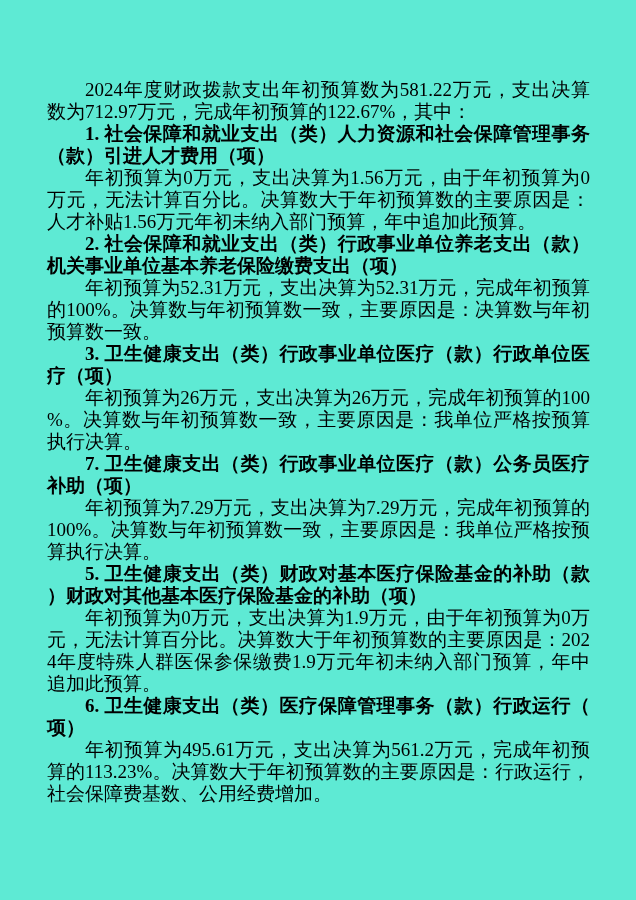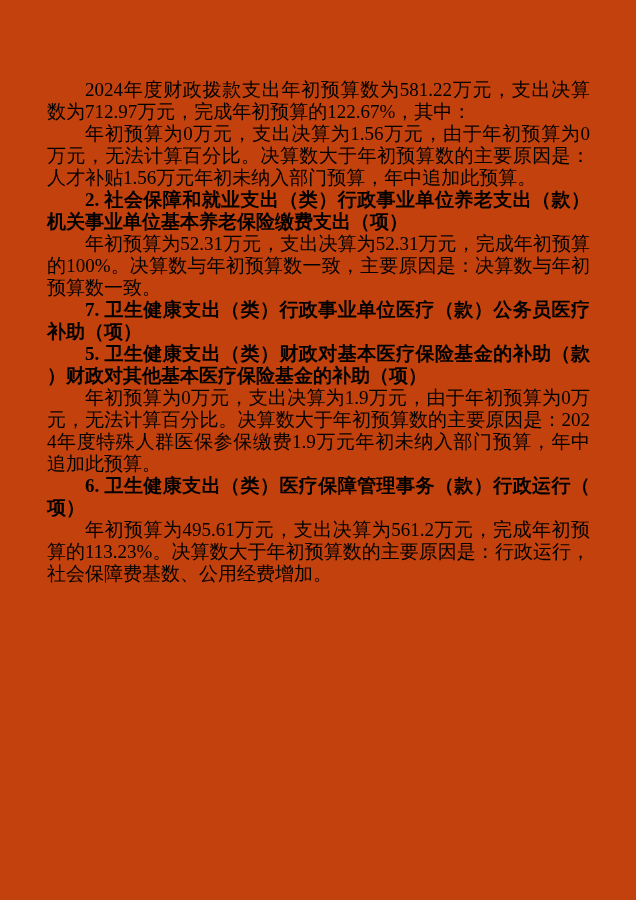--- a/index.html
+++ b/index.html
@@ -11,7 +11,7 @@
     position: relative;
     width: 636px;
     height: 900px;
-    background: #c2410c;
+    background: #5eead4;
     overflow: hidden;
   }
   .content {

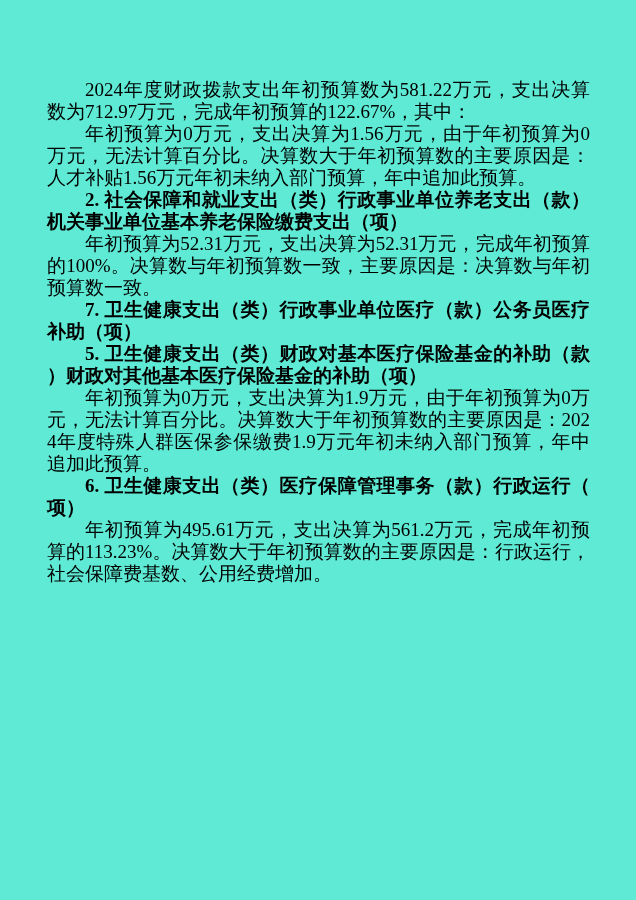--- a/index.html
+++ b/index.html
@@ -43,6 +43,7 @@
 <div class="page">
   <div class="content">
       <p class="para body">2024年度财政拨款支出年初预算数为581.22万元，支出决算数为712.97万元，完成年初预算的122.67%，其中：</p>
+      <p class="para heading">1. 社会保障和就业支出（类）人力资源和社会保障管理事务（款）引进人才费用（项）</p>
       <p class="para body">年初预算为0万元，支出决算为1.56万元，由于年初预算为0万元，无法计算百分比。决算数大于年初预算数的主要原因是：人才补贴1.56万元年初未纳入部门预算，年中追加此预算。</p>
       <p class="para heading">2. 社会保障和就业支出（类）行政事业单位养老支出（款）机关事业单位基本养老保险缴费支出（项）</p>
       <p class="para body">年初预算为52.31万元，支出决算为52.31万元，完成年初预算的100%。决算数与年初预算数一致，主要原因是：决算数与年初预算数一致。</p>

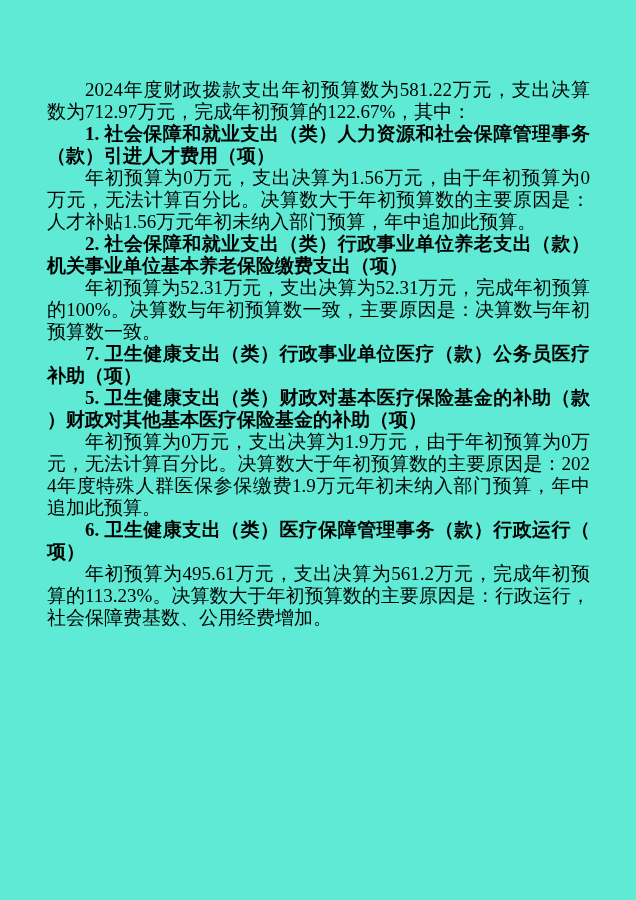--- a/index.html
+++ b/index.html
@@ -47,6 +47,7 @@
       <p class="para body">年初预算为0万元，支出决算为1.56万元，由于年初预算为0万元，无法计算百分比。决算数大于年初预算数的主要原因是：人才补贴1.56万元年初未纳入部门预算，年中追加此预算。</p>
       <p class="para heading">2. 社会保障和就业支出（类）行政事业单位养老支出（款）机关事业单位基本养老保险缴费支出（项）</p>
       <p class="para body">年初预算为52.31万元，支出决算为52.31万元，完成年初预算的100%。决算数与年初预算数一致，主要原因是：决算数与年初预算数一致。</p>
+      <p class="para heading">3. 卫生健康支出（类）行政事业单位医疗（款）行政单位医疗（项）</p>
       <p class="para heading">7. 卫生健康支出（类）行政事业单位医疗（款）公务员医疗补助（项）</p>
       <p class="para heading">5. 卫生健康支出（类）财政对基本医疗保险基金的补助（款）财政对其他基本医疗保险基金的补助（项）</p>
       <p class="para body">年初预算为0万元，支出决算为1.9万元，由于年初预算为0万元，无法计算百分比。决算数大于年初预算数的主要原因是：2024年度特殊人群医保参保缴费1.9万元年初未纳入部门预算，年中追加此预算。</p>

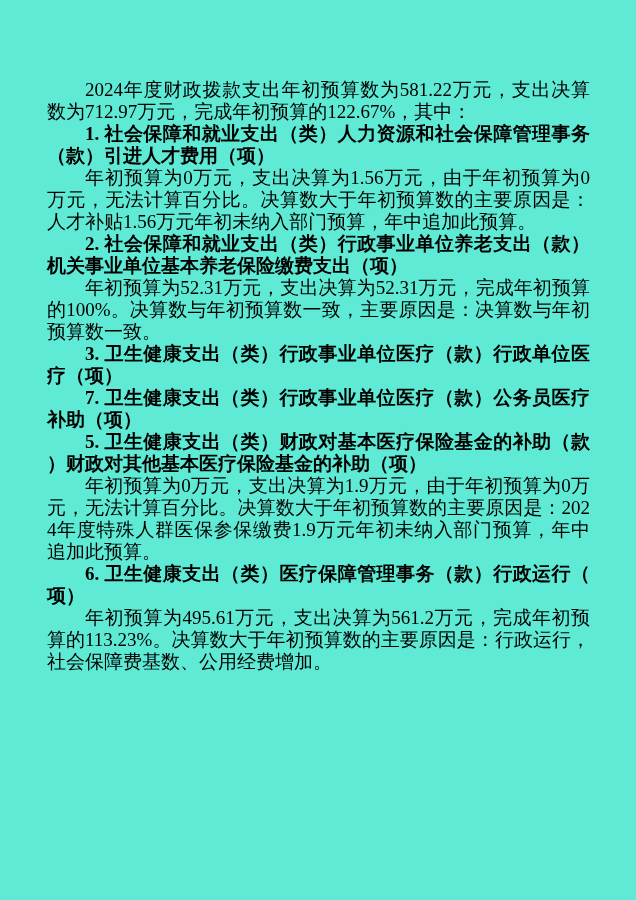--- a/index.html
+++ b/index.html
@@ -48,6 +48,7 @@
       <p class="para heading">2. 社会保障和就业支出（类）行政事业单位养老支出（款）机关事业单位基本养老保险缴费支出（项）</p>
       <p class="para body">年初预算为52.31万元，支出决算为52.31万元，完成年初预算的100%。决算数与年初预算数一致，主要原因是：决算数与年初预算数一致。</p>
       <p class="para heading">3. 卫生健康支出（类）行政事业单位医疗（款）行政单位医疗（项）</p>
+      <p class="para body">年初预算为26万元，支出决算为26万元，完成年初预算的100%。决算数与年初预算数一致，主要原因是：我单位严格按预算执行决算。</p>
       <p class="para heading">7. 卫生健康支出（类）行政事业单位医疗（款）公务员医疗补助（项）</p>
       <p class="para heading">5. 卫生健康支出（类）财政对基本医疗保险基金的补助（款）财政对其他基本医疗保险基金的补助（项）</p>
       <p class="para body">年初预算为0万元，支出决算为1.9万元，由于年初预算为0万元，无法计算百分比。决算数大于年初预算数的主要原因是：2024年度特殊人群医保参保缴费1.9万元年初未纳入部门预算，年中追加此预算。</p>

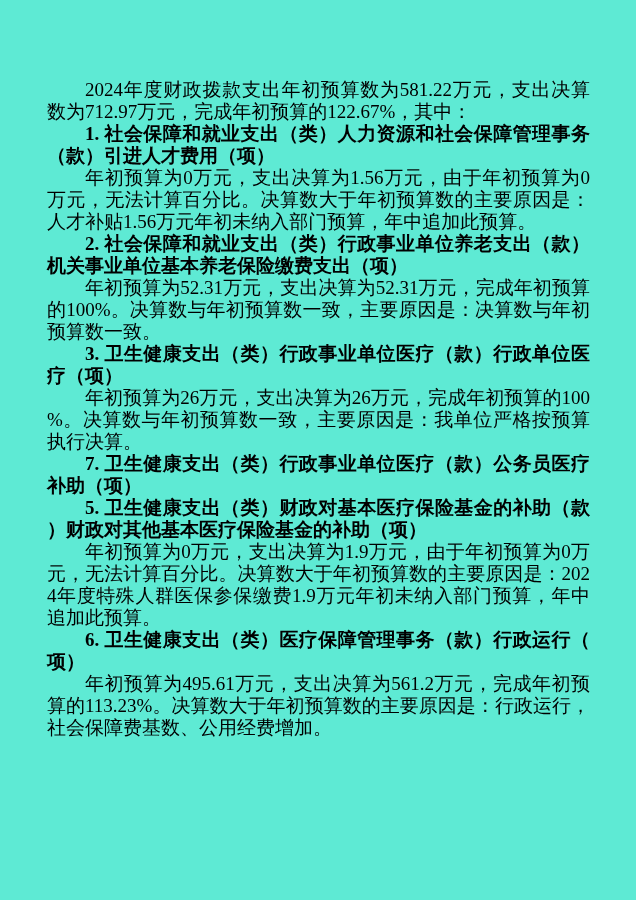--- a/index.html
+++ b/index.html
@@ -50,6 +50,7 @@
       <p class="para heading">3. 卫生健康支出（类）行政事业单位医疗（款）行政单位医疗（项）</p>
       <p class="para body">年初预算为26万元，支出决算为26万元，完成年初预算的100%。决算数与年初预算数一致，主要原因是：我单位严格按预算执行决算。</p>
       <p class="para heading">7. 卫生健康支出（类）行政事业单位医疗（款）公务员医疗补助（项）</p>
+      <p class="para body">年初预算为7.29万元，支出决算为7.29万元，完成年初预算的100%。决算数与年初预算数一致，主要原因是：我单位严格按预算执行决算。</p>
       <p class="para heading">5. 卫生健康支出（类）财政对基本医疗保险基金的补助（款）财政对其他基本医疗保险基金的补助（项）</p>
       <p class="para body">年初预算为0万元，支出决算为1.9万元，由于年初预算为0万元，无法计算百分比。决算数大于年初预算数的主要原因是：2024年度特殊人群医保参保缴费1.9万元年初未纳入部门预算，年中追加此预算。</p>
       <p class="para heading">6. 卫生健康支出（类）医疗保障管理事务（款）行政运行（项）</p>

